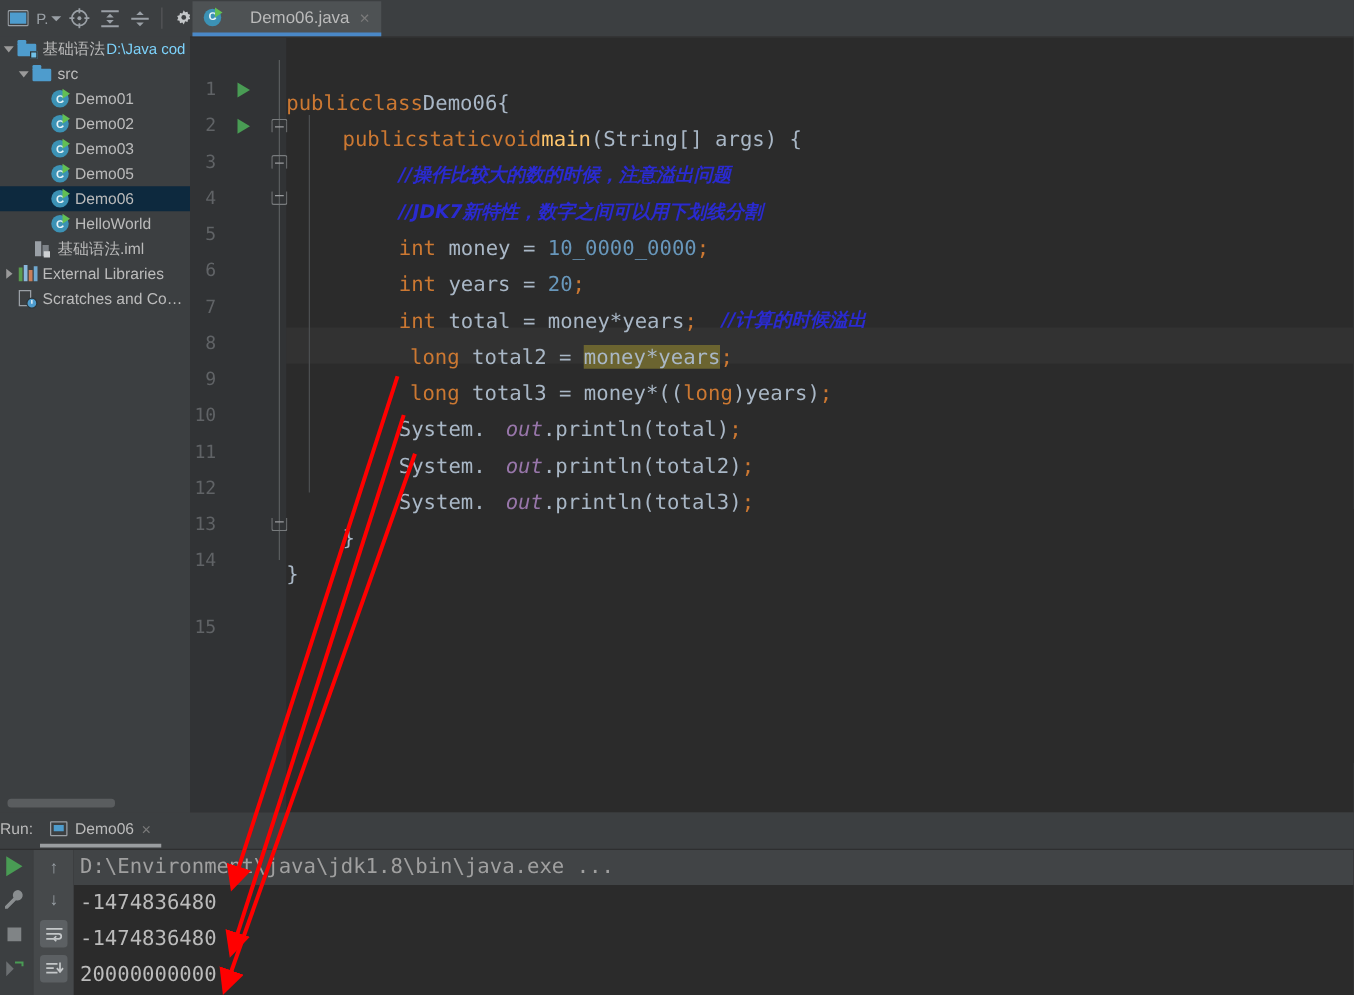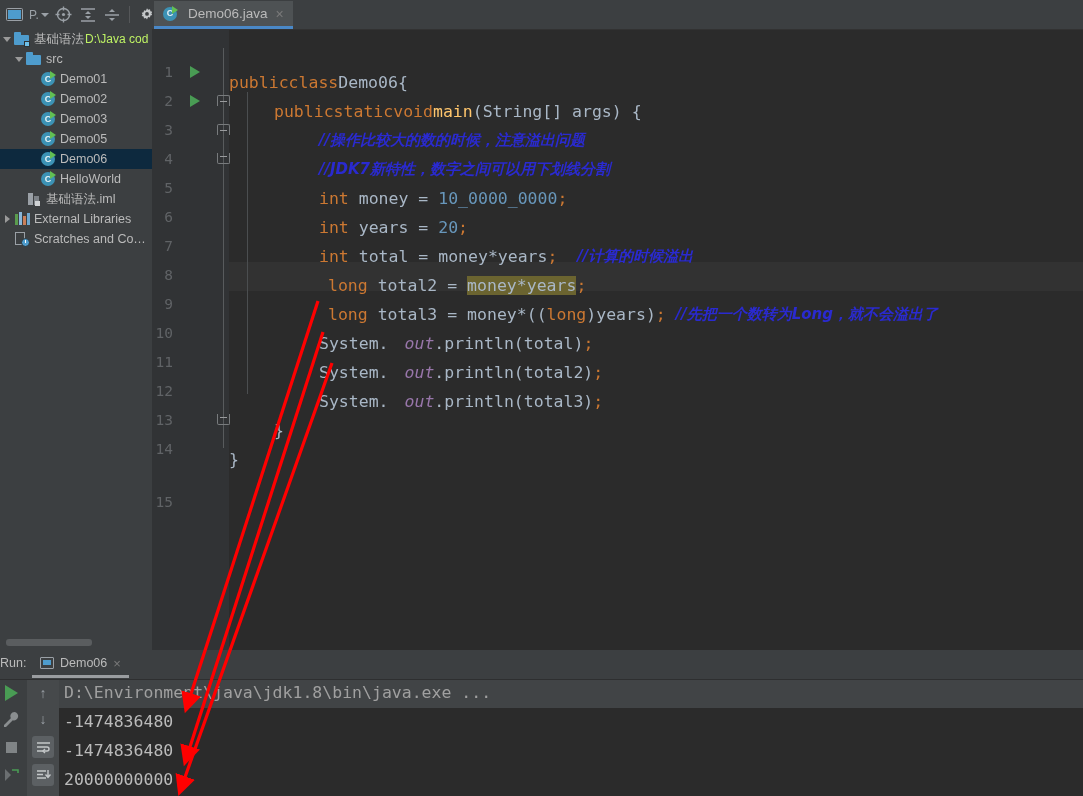--- a/index.html
+++ b/index.html
@@ -45,7 +45,7 @@
     display: flex; align-items: center; gap: 6px;
     border-bottom: 3px solid #4a88c7;
   }
-  .tab-label { color: #bbbbbb; font-size: 13.5px; }
+  .tab-label { color: #bbbbbb; font-size: 13.5px; margin-left: 12px; }
   .tab-close { color: #7a7a7a; font-size: 14px; line-height: 1; padding-left: 2px; }
 
   

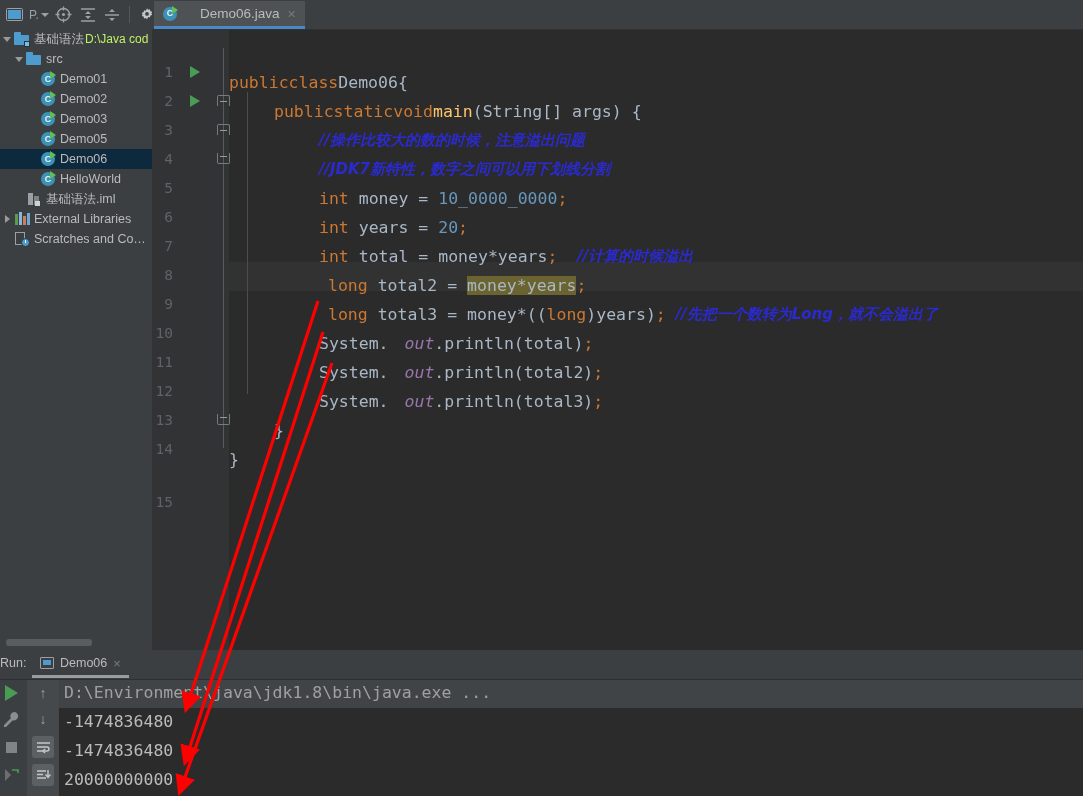--- a/index.html
+++ b/index.html
@@ -78,7 +78,7 @@
   }
   .tn-icon { width: 16px; height: 16px; flex: 0 0 16px; margin-right: 4px; position: relative; }
   .tn-label { overflow: hidden; text-overflow: ellipsis; }
-  .tn-path { color: #bef264; font-size: 12px; margin-left: 1px; }
+  .tn-path { color: #7dd3fc; font-size: 12px; margin-left: 1px; }
 
   
   .ico-folder { }

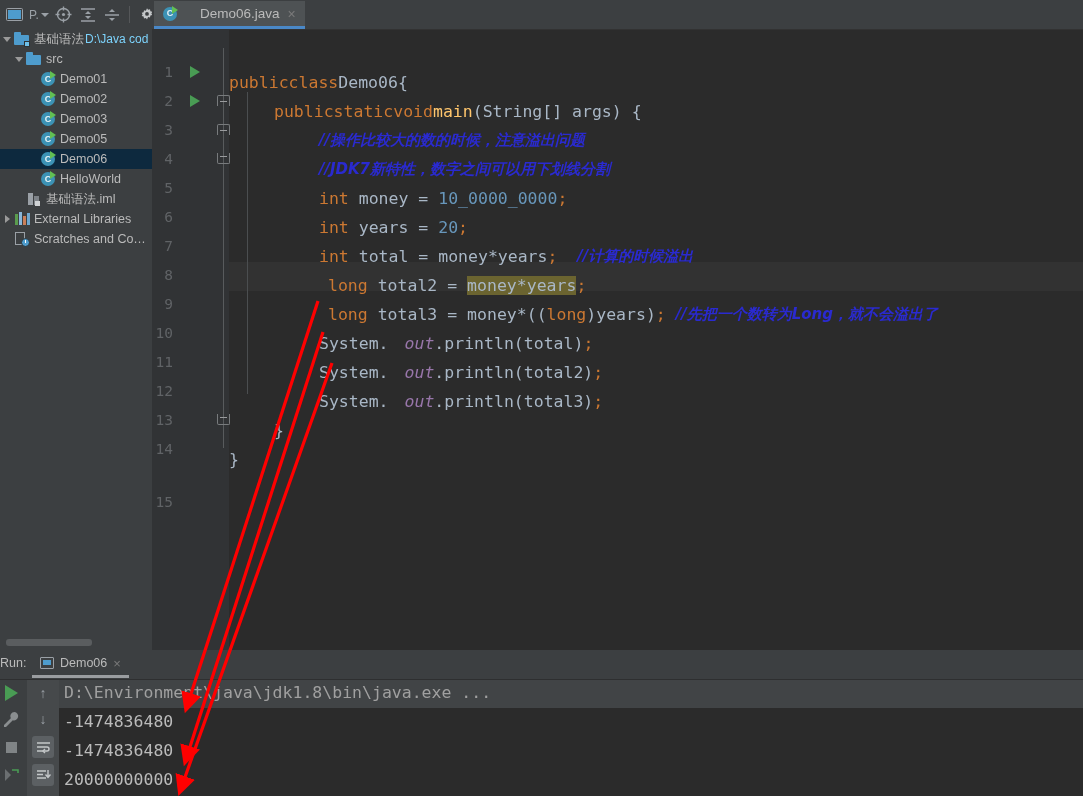--- a/index.html
+++ b/index.html
@@ -505,7 +505,7 @@
 
       <div class="cline" style="top:236px; padding-left:99px"><span class="kw">long</span><span> total2 = </span><span class="selhl">money*years</span><span class="sem">;</span><span>&nbsp;</span></div>
 
-      <div class="cline" style="top:265px; padding-left:99px"><span class="kw">long</span><span> total3 = money*((</span><span class="kw">long</span><span>)years)</span><span class="sem">;</span><span>&nbsp;</span><span class="cmt">//先把一个数转为Long，就不会溢出了</span></div>
+      <div class="cline" style="top:265px; padding-left:99px"><span class="kw">long</span><span> total3 = money*((</span><span class="kw">long</span><span>)years)</span><span class="sem">;</span><span>&nbsp;</span></div>
 
       <div class="cline" style="top:294px; padding-left:90px"><span>System.</span><span class="stat">out</span><span>.println(total)</span><span class="sem">;</span></div>
 

